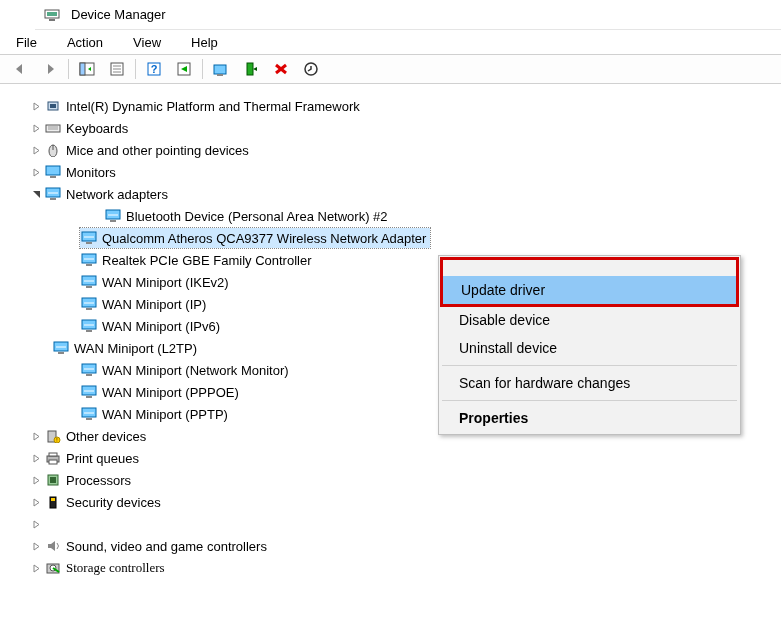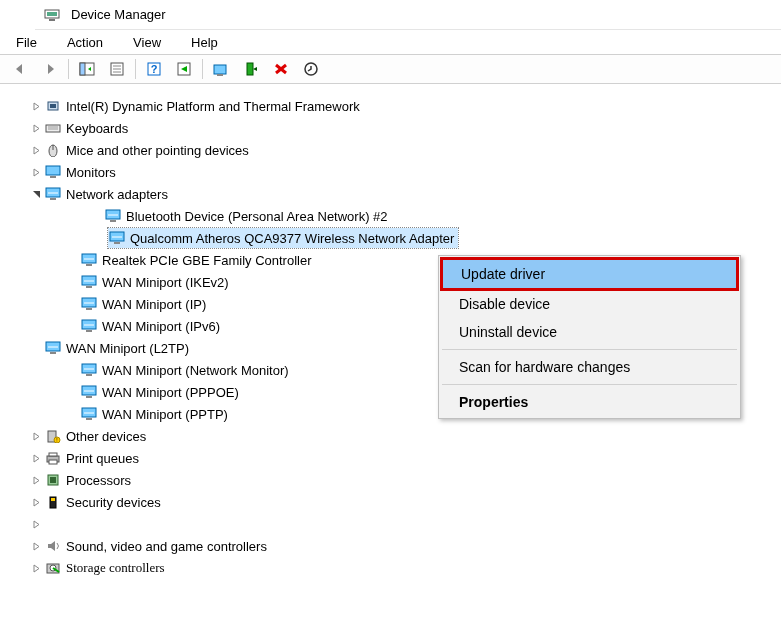--- a/index.html
+++ b/index.html
@@ -326,7 +326,7 @@
         <span class="label">Bluetooth Device (Personal Area Network) #2</span>
       </span>
     </div>
-    <div class="row selected" style="padding-left: 92px;">
+    <div class="row selected" style="padding-left: 64px;">
       <span class="expander"></span>
       <span class="label-wrap">
         <span class="icon">

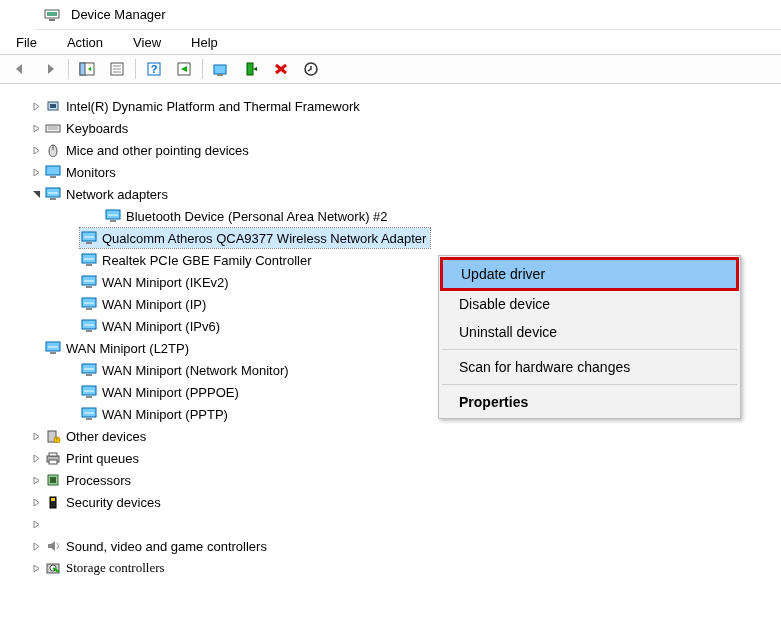--- a/index.html
+++ b/index.html
@@ -130,6 +130,7 @@
   }
   .cm-item.highlight {
     background: #90c8f6;
+    margin-top: 16px;
   }
   .cm-sep {
     height: 1px;

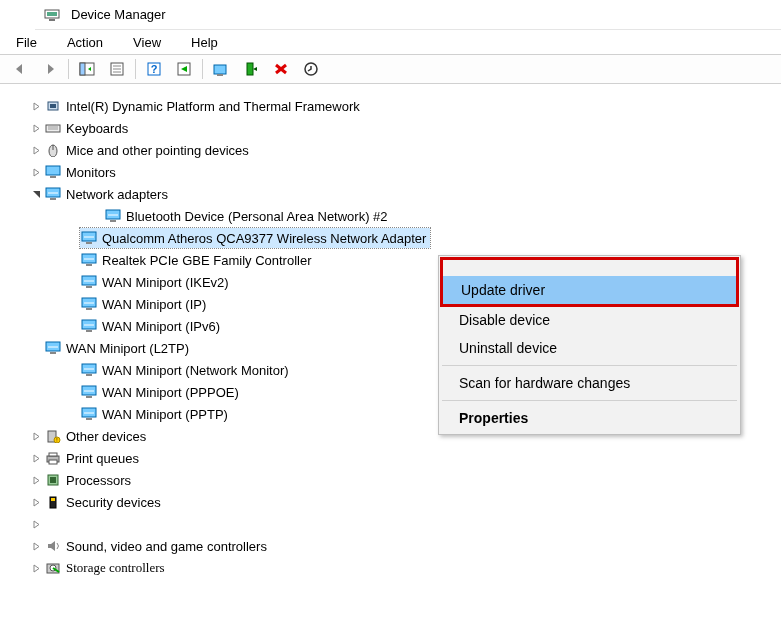--- a/index.html
+++ b/index.html
@@ -392,7 +392,7 @@
         <span class="label">WAN Miniport (IPv6)</span>
       </span>
     </div>
-    <div class="row" style="padding-left: 28px;">
+    <div class="row" style="padding-left: 36px;">
       <span class="expander"></span>
       <span class="label-wrap">
         <span class="icon">

